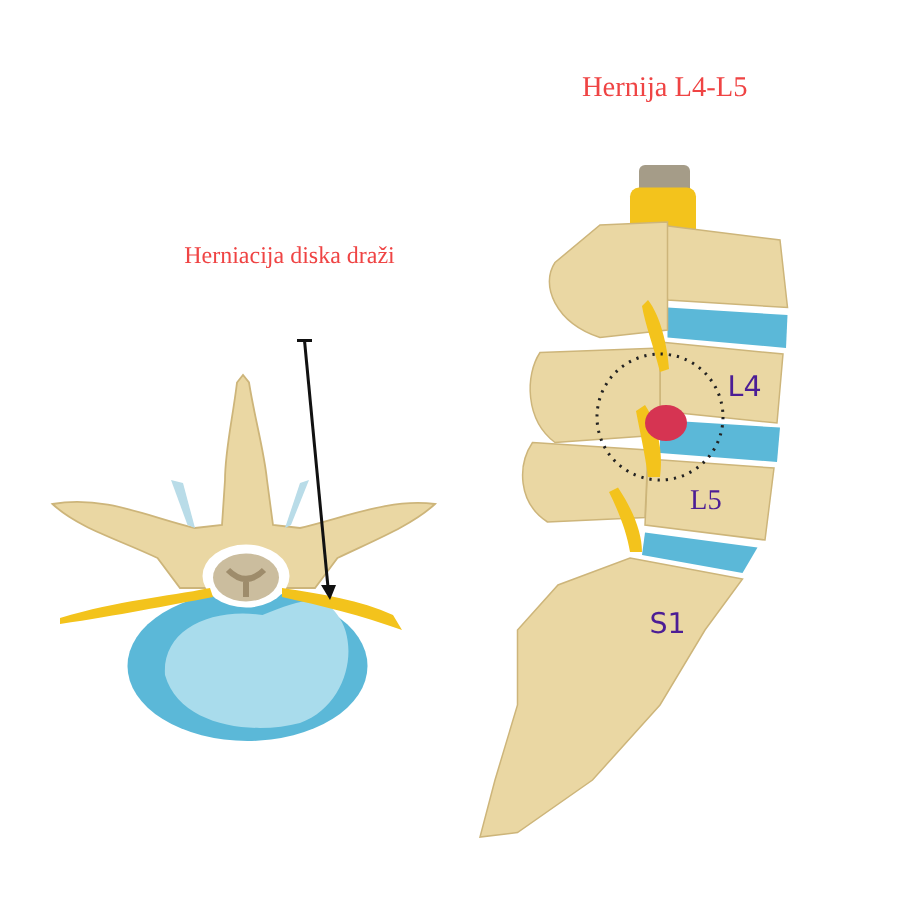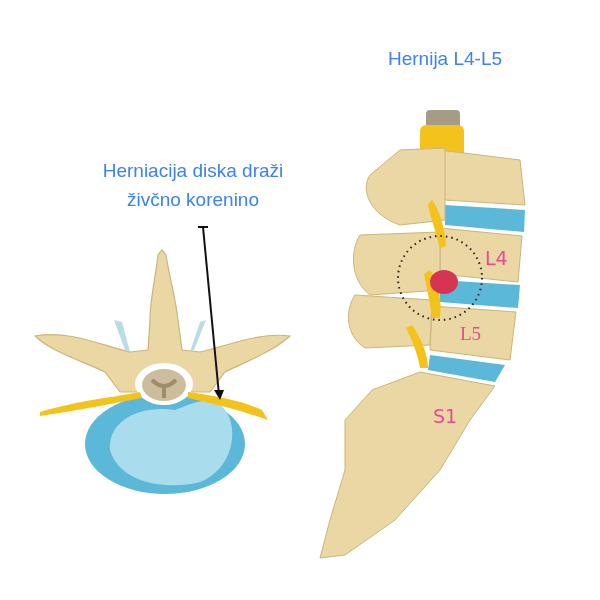--- a/index.html
+++ b/index.html
@@ -4,7 +4,7 @@
 <style>
   html, body { margin:0; padding:0; background:#ffffff; }
   body { width:600px; height:600px; position:relative; overflow:hidden; font-family:"Liberation Sans", "DejaVu Sans", sans-serif; }
-  .label { position:absolute; color:#3b82f6; font-family:Liberation Sans, sans-serif; white-space:nowrap; }
+  .label { position:absolute; color:#ef4444; font-family:Liberation Serif, serif; white-space:nowrap; }
   #title { left:388px; top:48px; font-size:19px; }
   #callout { left:82px; top:156px; width:222px; text-align:center; font-size:19px; line-height:29px; white-space:normal; }
   .vlabel { position:absolute; font-size:19px; color:#ec4899; font-family:"DejaVu Sans", "Liberation Sans", sans-serif; }

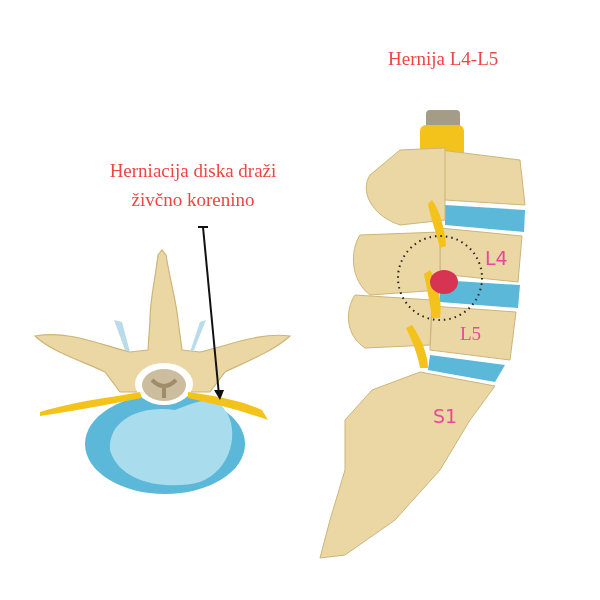--- a/index.html
+++ b/index.html
@@ -6,7 +6,7 @@
   body { width:600px; height:600px; position:relative; overflow:hidden; font-family:"Liberation Sans", "DejaVu Sans", sans-serif; }
   .label { position:absolute; color:#ef4444; font-family:Liberation Serif, serif; white-space:nowrap; }
   #title { left:388px; top:48px; font-size:19px; }
-  #callout { left:82px; top:156px; width:222px; text-align:center; font-size:19px; line-height:29px; white-space:normal; }
+  #callout { left:82px; top:156px; width:222px; text-align:center; font-size:16px; line-height:29px; white-space:normal; }
   .vlabel { position:absolute; font-size:19px; color:#ec4899; font-family:"DejaVu Sans", "Liberation Sans", sans-serif; }
   #lbl-l4 { left:485px; top:247px; }
   #lbl-l5 { left:460px; top:323px;font-family:Liberation Serif, serif; }

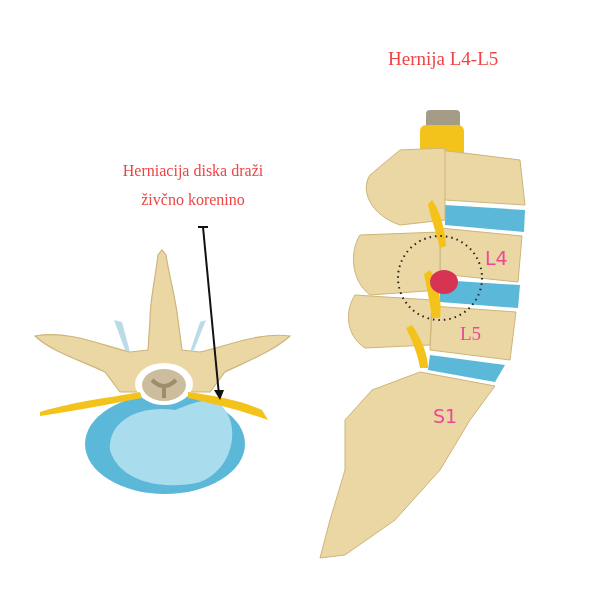--- a/index.html
+++ b/index.html
@@ -73,7 +73,6 @@
 <div id="title" class="label">Hernija L4-L5</div>
 <div id="callout" class="label">
   <div>Herniacija diska draži</div>
-  <div>živčno korenino</div>
 </div>
 <div id="lbl-l4" class="vlabel">L4</div>
 <div id="lbl-l5" class="vlabel">L5</div>

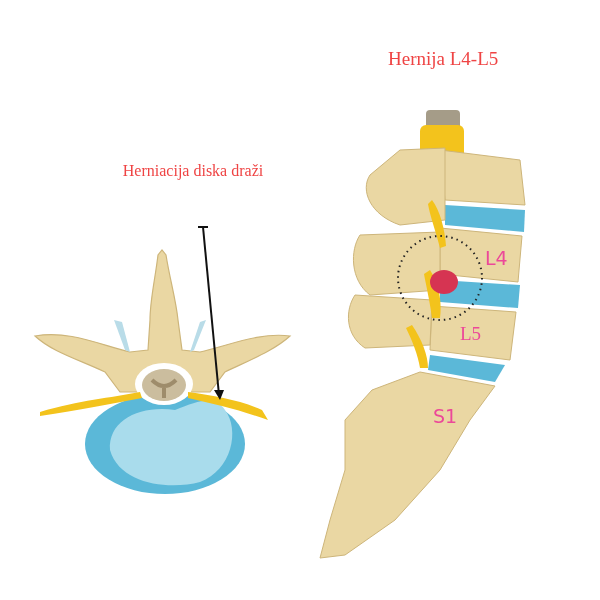--- a/index.html
+++ b/index.html
@@ -7,7 +7,7 @@
   .label { position:absolute; color:#ef4444; font-family:Liberation Serif, serif; white-space:nowrap; }
   #title { left:388px; top:48px; font-size:19px; }
   #callout { left:82px; top:156px; width:222px; text-align:center; font-size:16px; line-height:29px; white-space:normal; }
-  .vlabel { position:absolute; font-size:19px; color:#ec4899; font-family:"DejaVu Sans", "Liberation Sans", sans-serif; }
+  .vlabel { position:absolute; font-size:19px; color:#4c1d95; font-family:"DejaVu Sans", "Liberation Sans", sans-serif; }
   #lbl-l4 { left:485px; top:247px; }
   #lbl-l5 { left:460px; top:323px;font-family:Liberation Serif, serif; }
   #lbl-s1 { left:433px; top:371px;margin-top:34px; }

